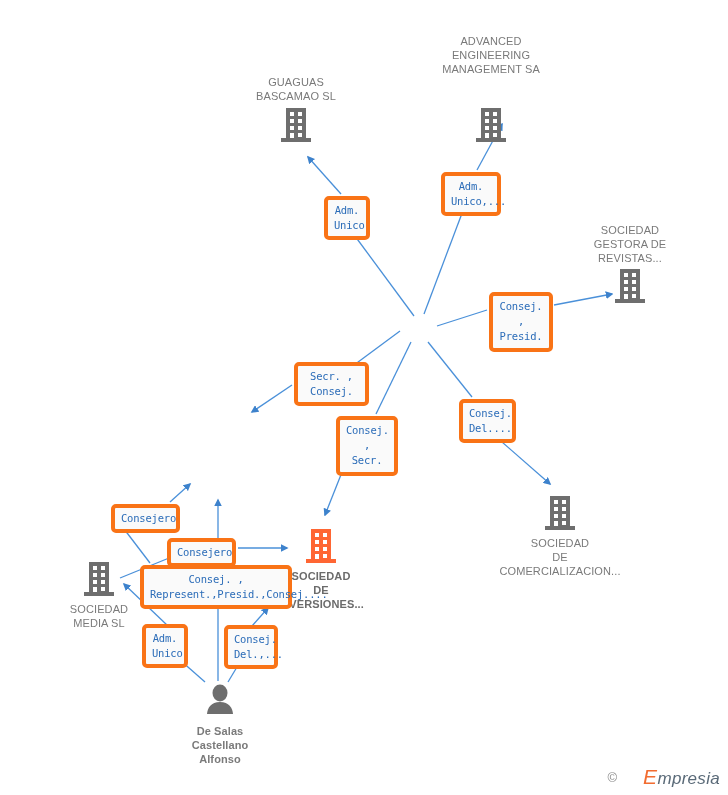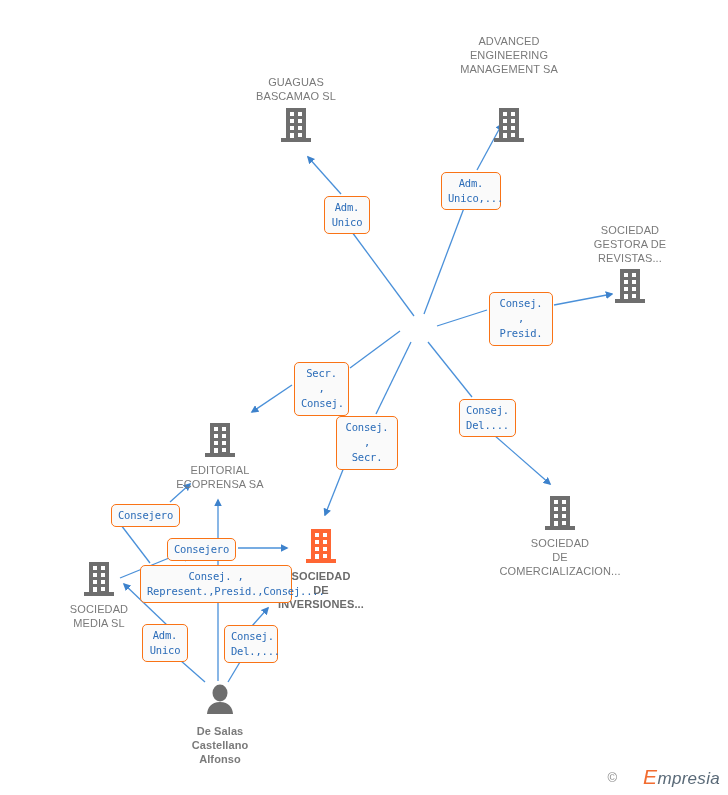--- a/index.html
+++ b/index.html
@@ -171,7 +171,7 @@
 BASCAMAO SL</span>
   </div>
 
-  <div class="node label-top" style="left:509px; top:35px;gap:28px;">
+  <div class="node label-top" style="left:491px; top:35px;gap:28px;">
     <span class="icon-wrap">
       <svg width="30" height="36" viewBox="0 0 30 36" xmlns="http://www.w3.org/2000/svg">
         <rect x="5" y="1" width="20" height="30" fill="#6e6e6e"></rect>

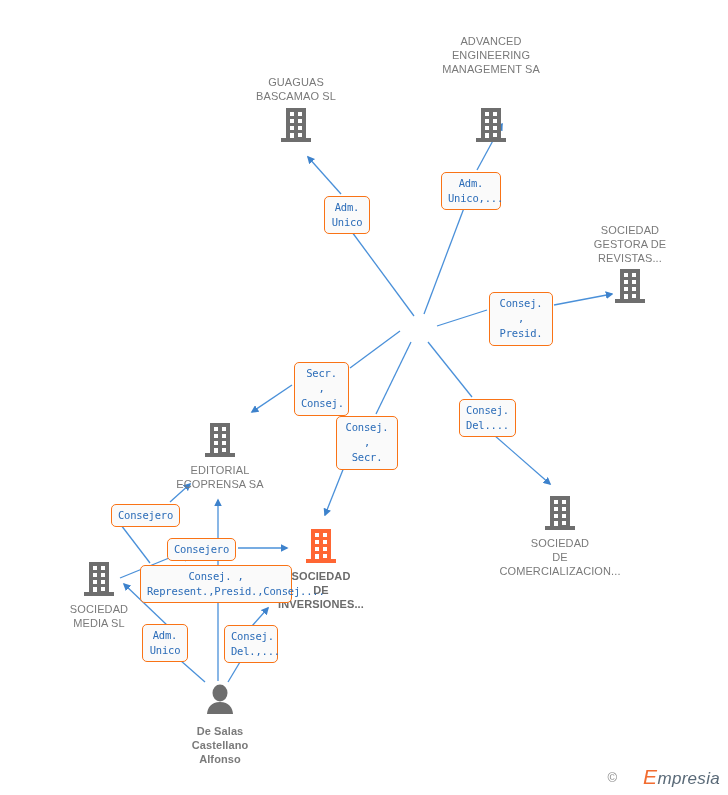--- a/index.html
+++ b/index.html
@@ -64,7 +64,7 @@
     position: absolute;
     box-sizing: border-box;
     background: #fafafa;
-    border: 1px solid #f97316;
+    border: 4px solid #f97316;
     border-radius: 5px;
     color: #2b6cb8;
     font-size: 10.5px;

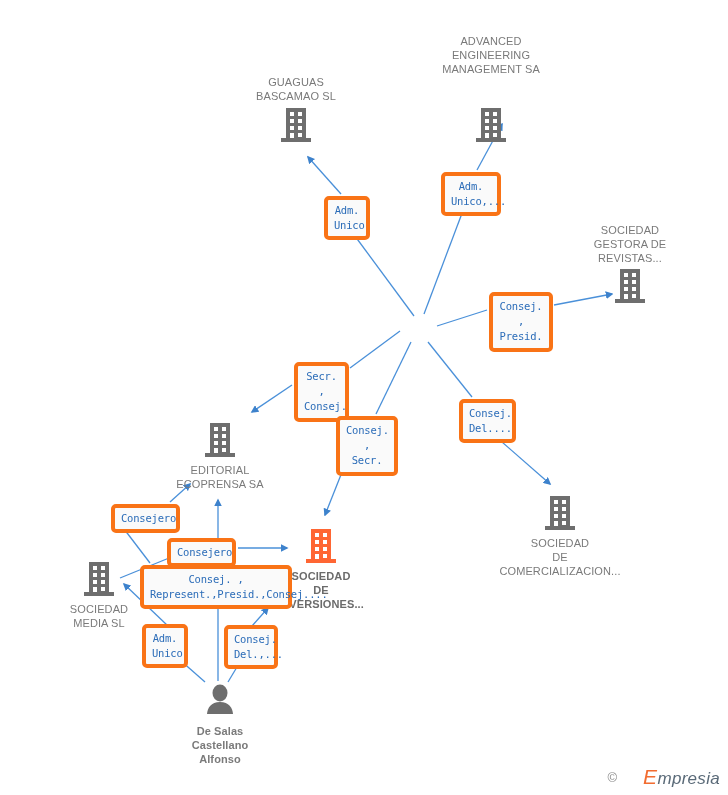--- a/index.html
+++ b/index.html
@@ -311,7 +311,7 @@
   <div class="rel" style="left:489px; top:292px; width:64px;">Consej. ,
 Presid.</div>
 
-  <div class="rel" style="left:294px; top:362px; width:55px;">Secr. ,
+  <div class="rel" style="left:294px; top:362px; width:75px;">Secr. ,
 Consej.</div>
 
   <div class="rel" style="left:336px; top:416px; width:62px;">Consej. ,

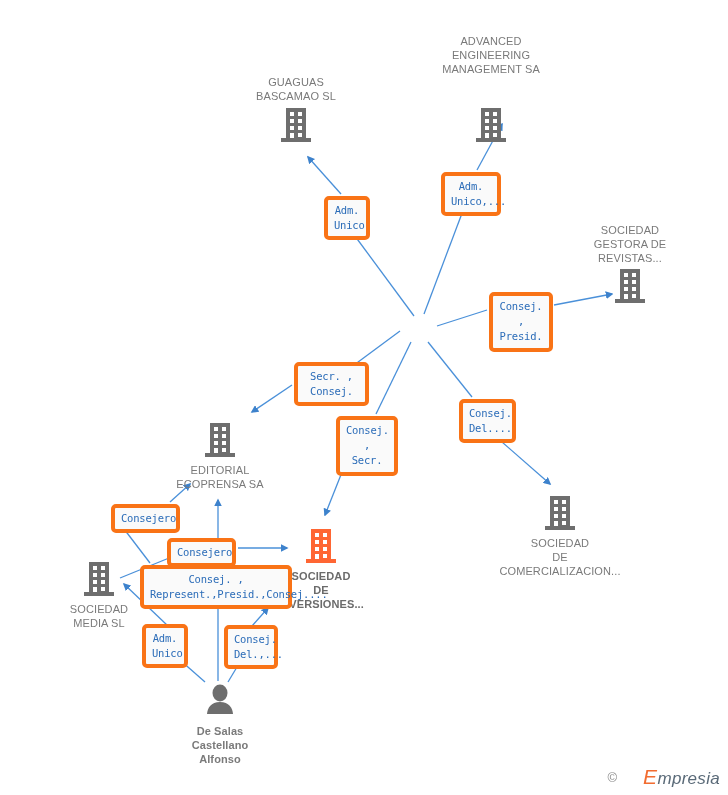--- a/index.html
+++ b/index.html
@@ -212,24 +212,6 @@
   </div>
 
 
-  <div class="node" style="left:220px; top:422px;">
-    <span class="icon-wrap">
-      <svg width="30" height="36" viewBox="0 0 30 36" xmlns="http://www.w3.org/2000/svg">
-        <rect x="5" y="1" width="20" height="30" fill="#6e6e6e"></rect>
-        <rect x="0" y="31" width="30" height="4" fill="#6e6e6e"></rect>
-        <rect x="9" y="5" width="4" height="4" fill="#ffffff"></rect>
-        <rect x="17" y="5" width="4" height="4" fill="#ffffff"></rect>
-        <rect x="9" y="12" width="4" height="4" fill="#ffffff"></rect>
-        <rect x="17" y="12" width="4" height="4" fill="#ffffff"></rect>
-        <rect x="9" y="19" width="4" height="4" fill="#ffffff"></rect>
-        <rect x="17" y="19" width="4" height="4" fill="#ffffff"></rect>
-        <rect x="9" y="26" width="4" height="5" fill="#ffffff"></rect>
-        <rect x="17" y="26" width="4" height="4" fill="#ffffff"></rect>
-      </svg>
-    </span>
-    <span class="node-label">EDITORIAL
-ECOPRENSA SA</span>
-  </div>
 
   <div class="node" style="left:560px; top:495px;">
     <span class="icon-wrap">

